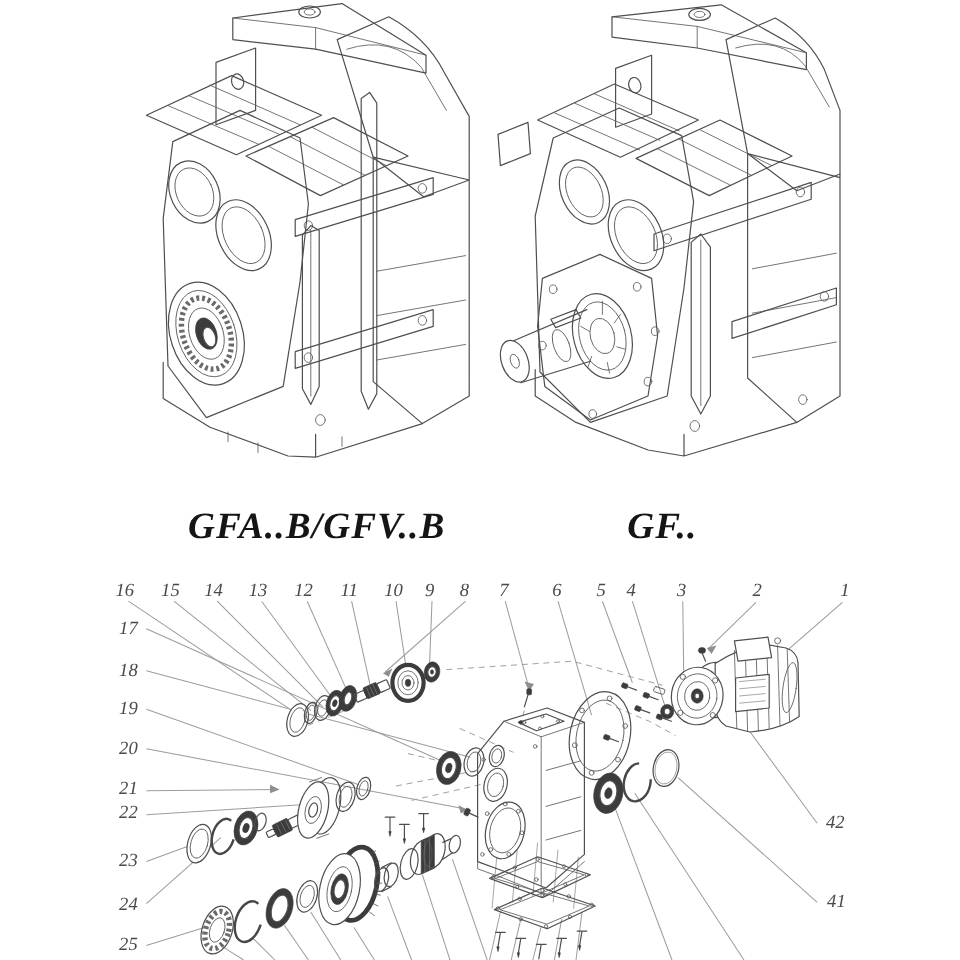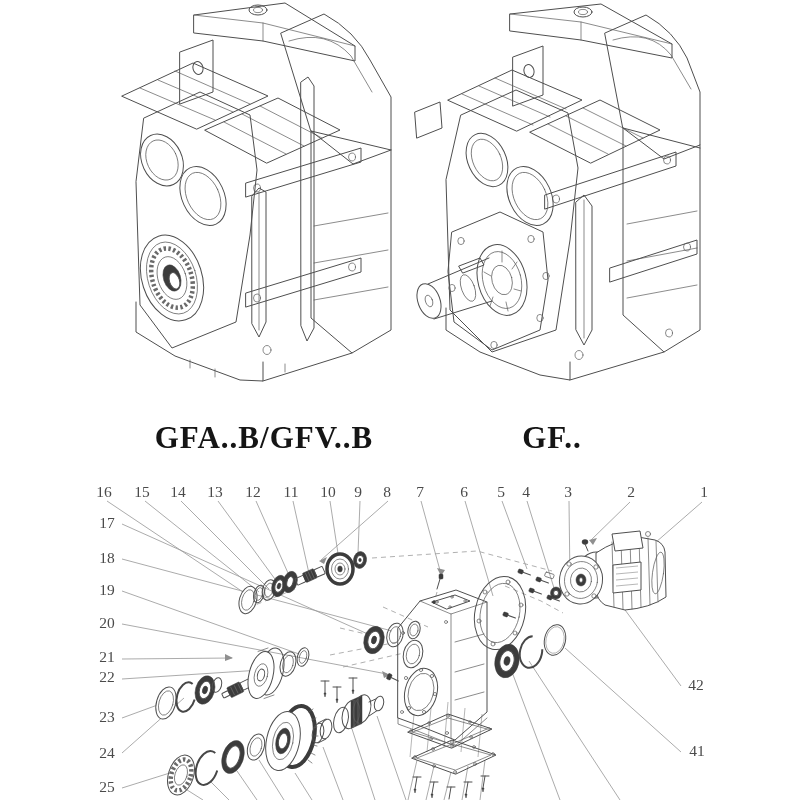--- a/index.html
+++ b/index.html
@@ -4,7 +4,7 @@
 <style>
   html,body{margin:0;padding:0;background:#fff;}
   #stage{position:relative;width:800px;height:800px;background:#ffffff;overflow:hidden;
-         font-family:"Liberation Serif",serif;}
+         font-family:"Liberation Serif",serif;font-style:italic;}
   svg{display:block}
   .s  {fill:none;stroke:#4f4f4f;stroke-width:1;stroke-linejoin:round;stroke-linecap:round}
   .s7 {fill:none;stroke:#5a5a5a;stroke-width:.7;stroke-linejoin:round;stroke-linecap:round}

